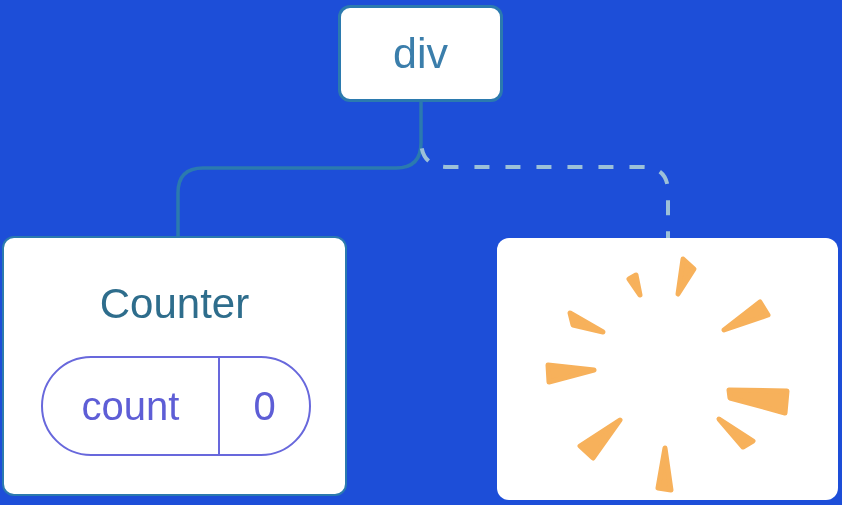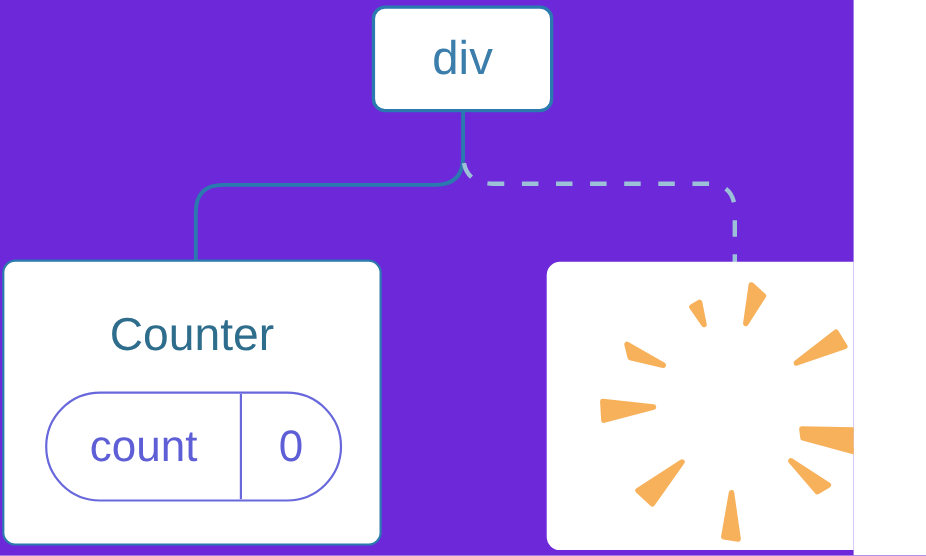--- a/index.html
+++ b/index.html
@@ -7,9 +7,9 @@
 
   .canvas {
     position: relative;
-    width: 776px;
+    width: 842px;
     height: 505px;
-    background: #6d28d9;
+    background: #1d4ed8;
     overflow: hidden;
   }
 

